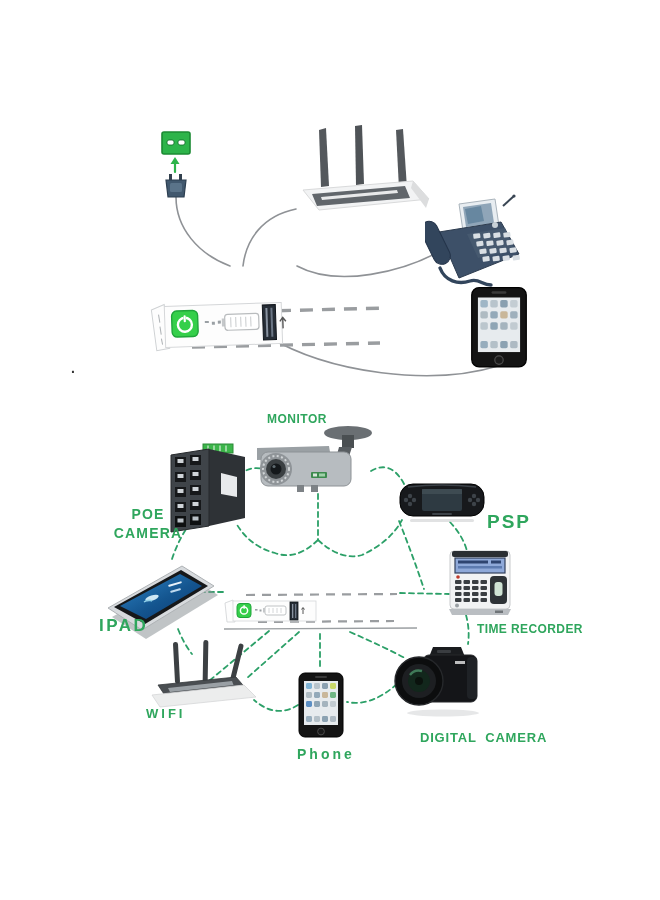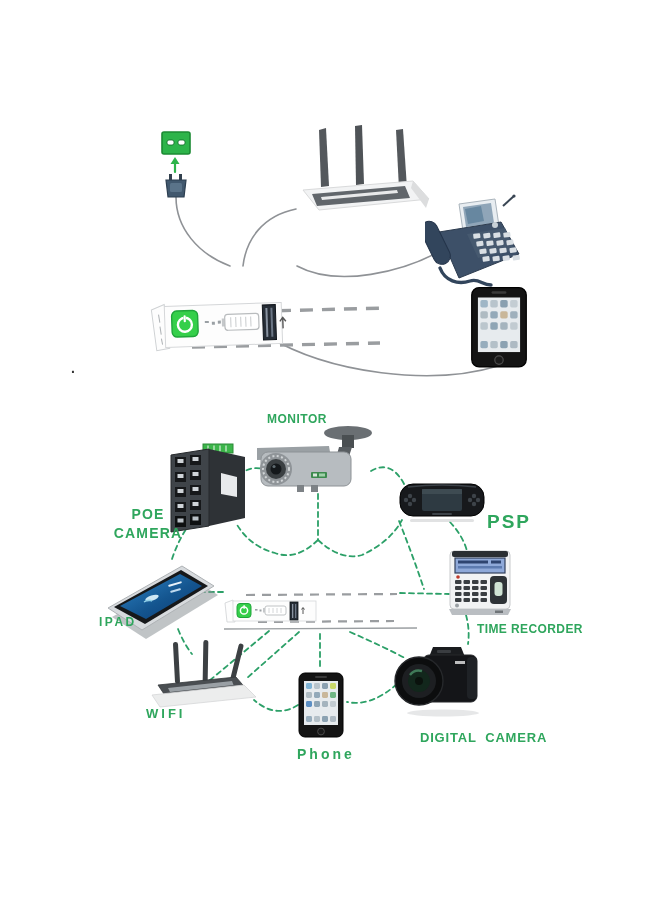--- a/index.html
+++ b/index.html
@@ -11,7 +11,7 @@
   .lbl-poe{left:96px;top:505px;width:104px;text-align:center;font-size:14px;letter-spacing:1.2px;line-height:19px;}
   .lbl-psp{left:487px;top:511px;font-size:19px;letter-spacing:2px;}
   .lbl-time{left:477px;top:623px;font-size:12px;letter-spacing:.4px;}
-  .lbl-ipad{left:99px;top:616px;font-size:12px;letter-spacing:2.5px;}
+  .lbl-ipad{left:99px;top:616px;font-size:17px;letter-spacing:2.5px;}
   .lbl-wifi{left:146px;top:707px;font-size:13px;letter-spacing:3px;}
   .lbl-phone{left:297px;top:746px;font-size:14px;letter-spacing:3px;}
   .lbl-dcam{left:420px;top:731px;font-size:13px;letter-spacing:.8px;white-space:pre;}

